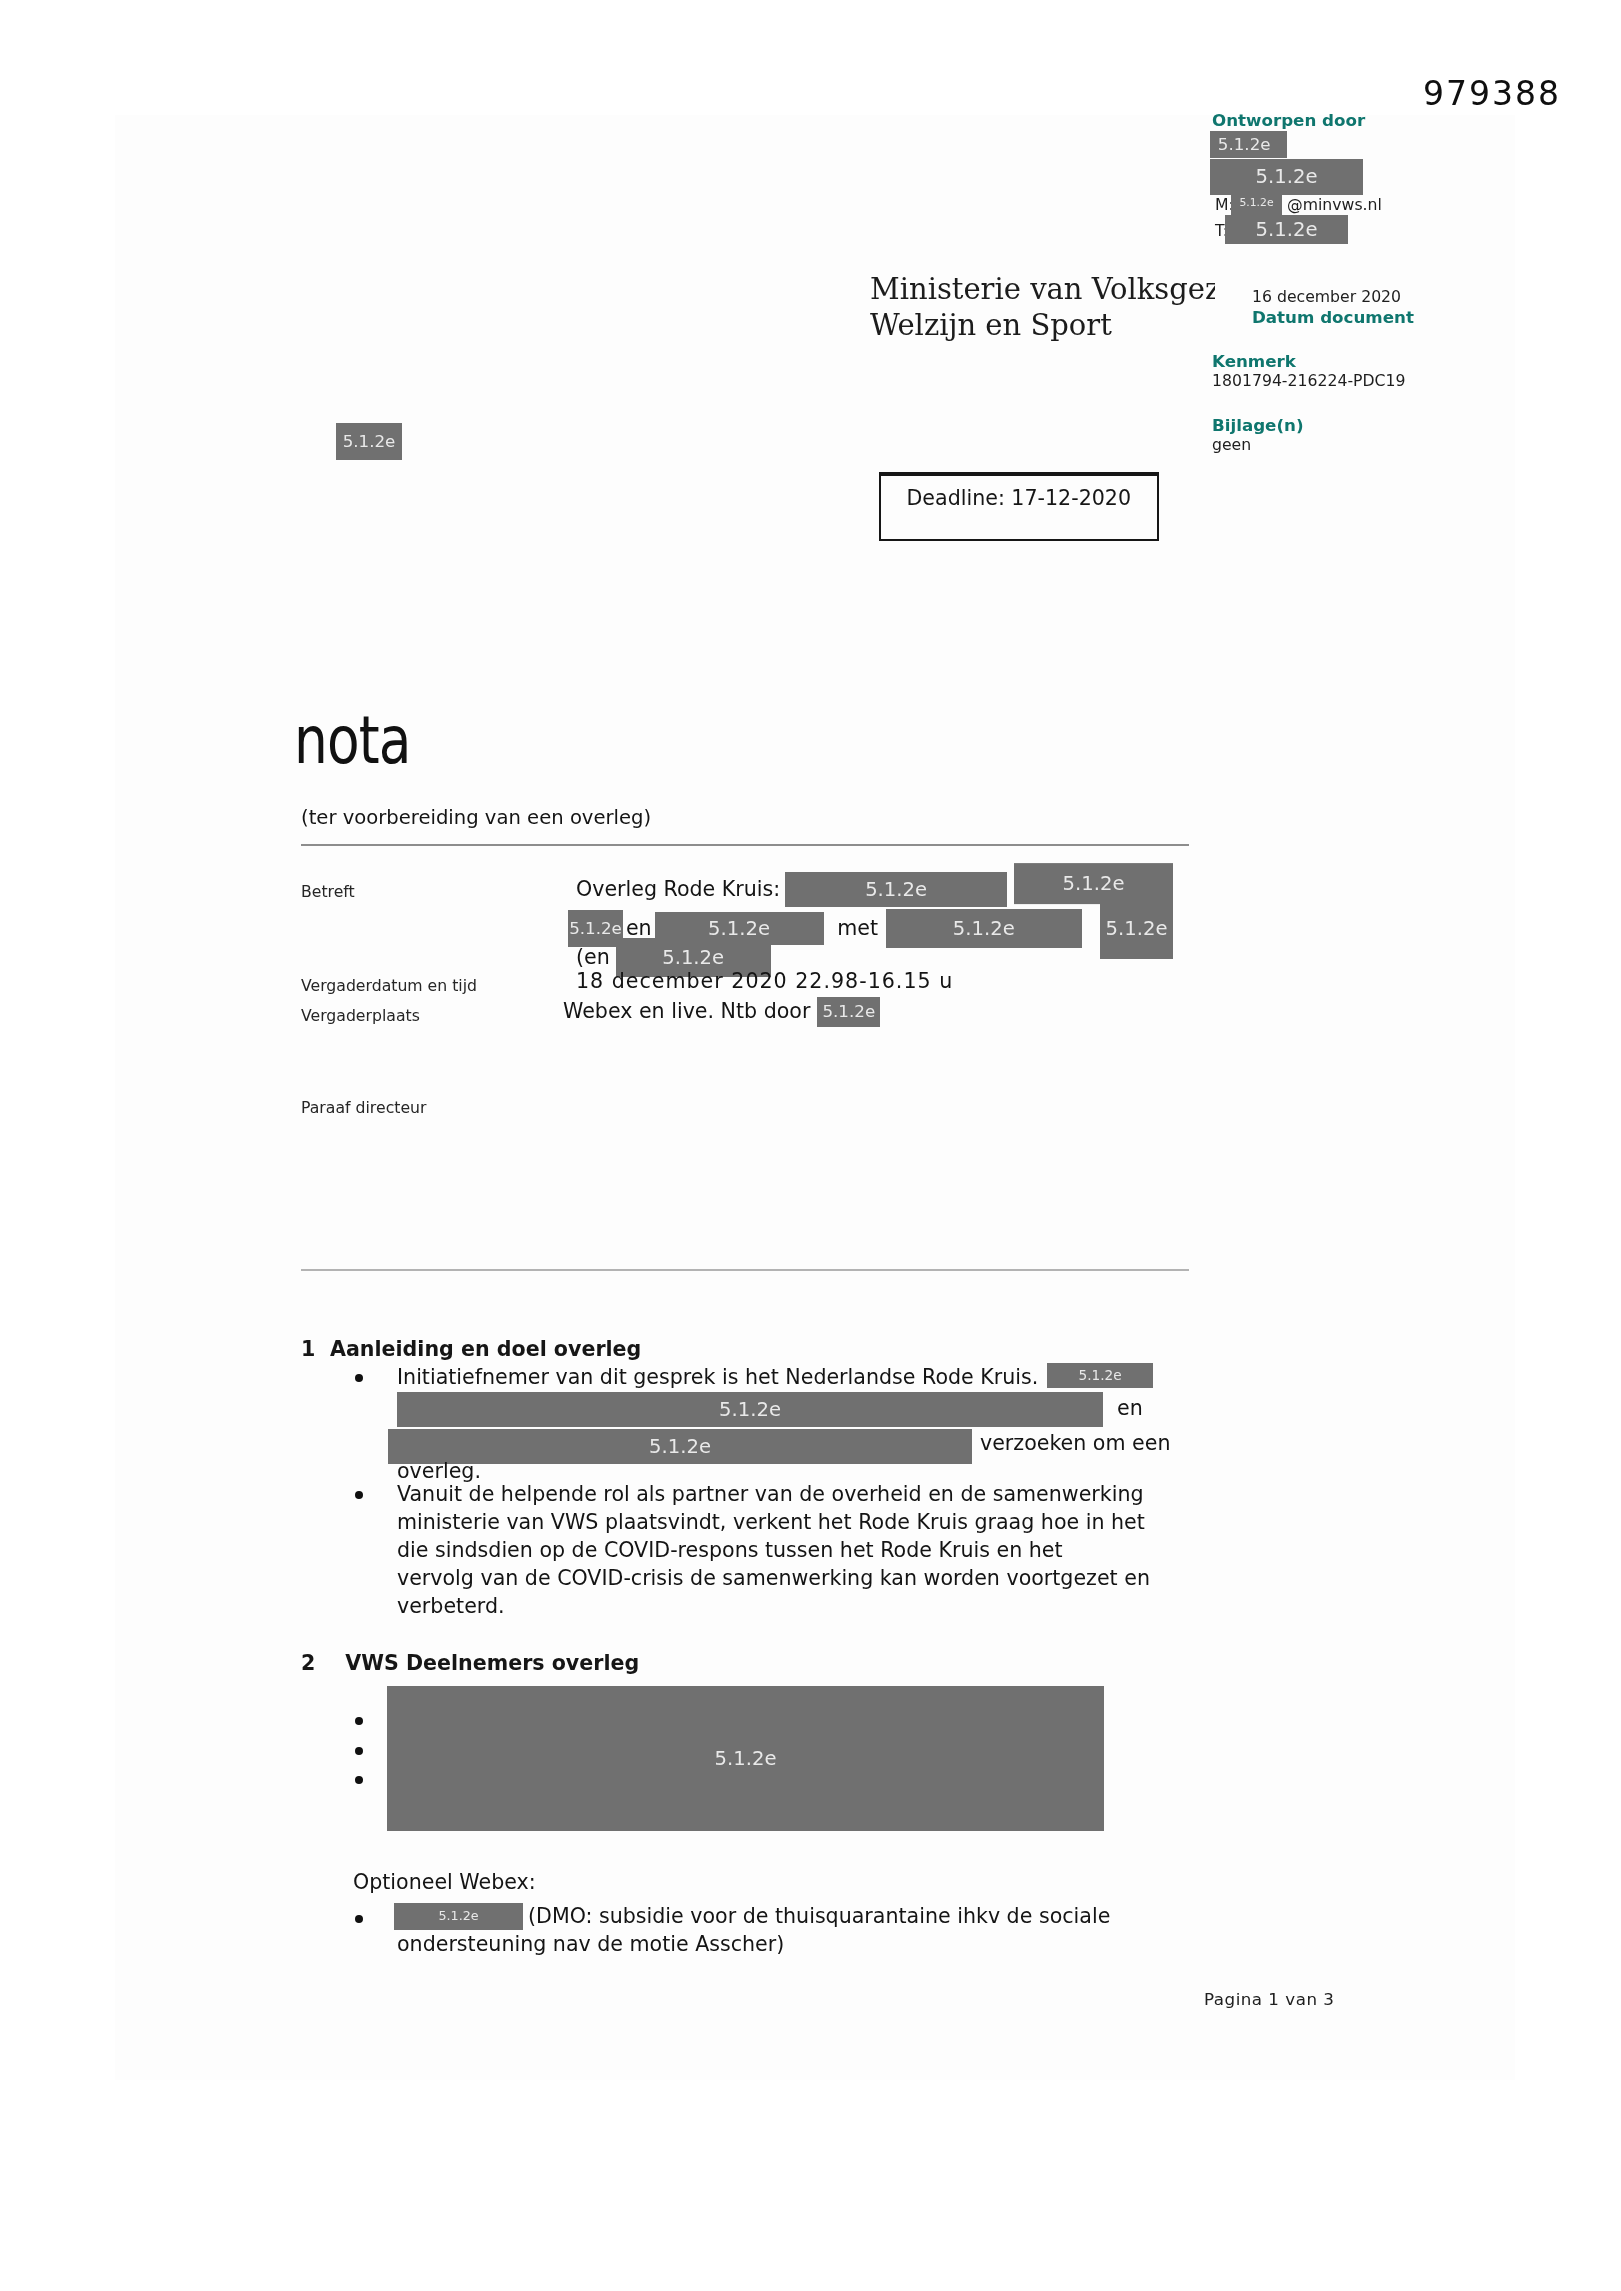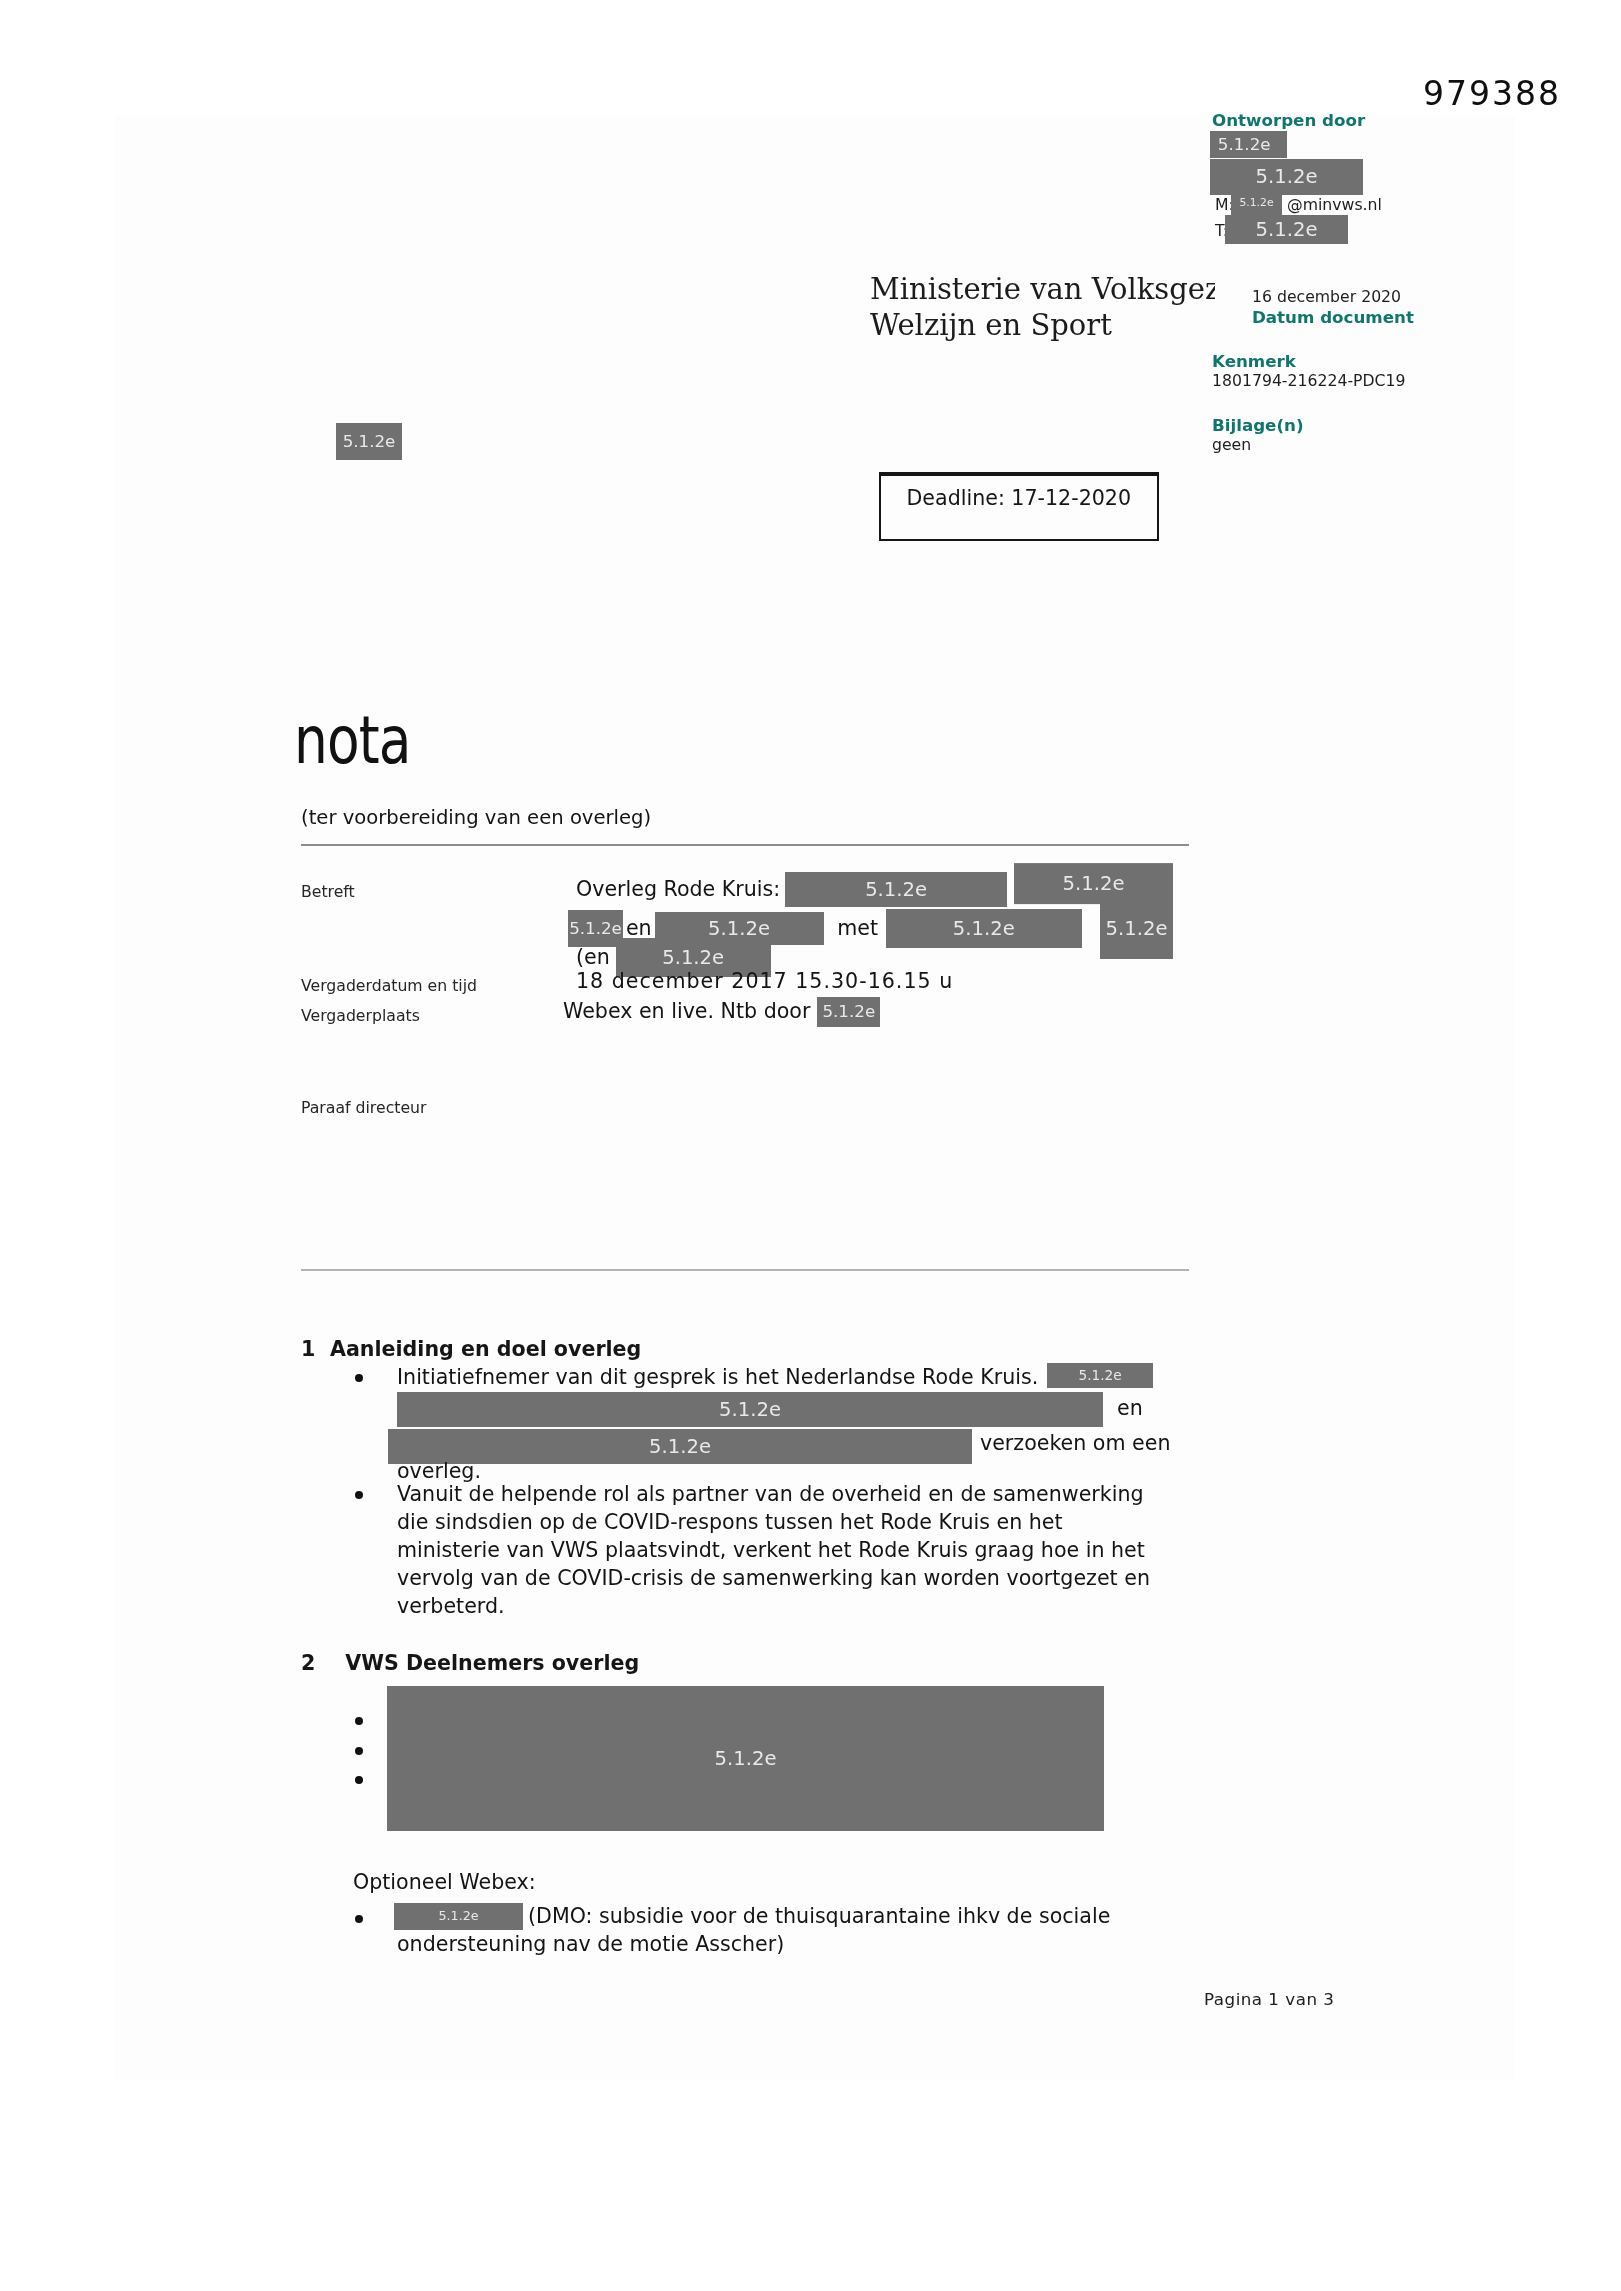--- a/index.html
+++ b/index.html
@@ -111,7 +111,7 @@
   </div>
 
   <div class="abs lbl" style="left:301px;top:976px;">Vergaderdatum en tijd</div>
-  <div class="abs body" style="left:576px;top:969px;letter-spacing:1px;">18 december 2017 15.30-16.15 u</div>
+  <div class="abs body" style="left:576px;top:969px;letter-spacing:1px;">18 december 2020 22.98-16.15 u</div>
 
   <div class="abs lbl" style="left:301px;top:1006px;">Vergaderplaats</div>
   <div class="abs row" style="left:563px;top:995px;height:33px;">

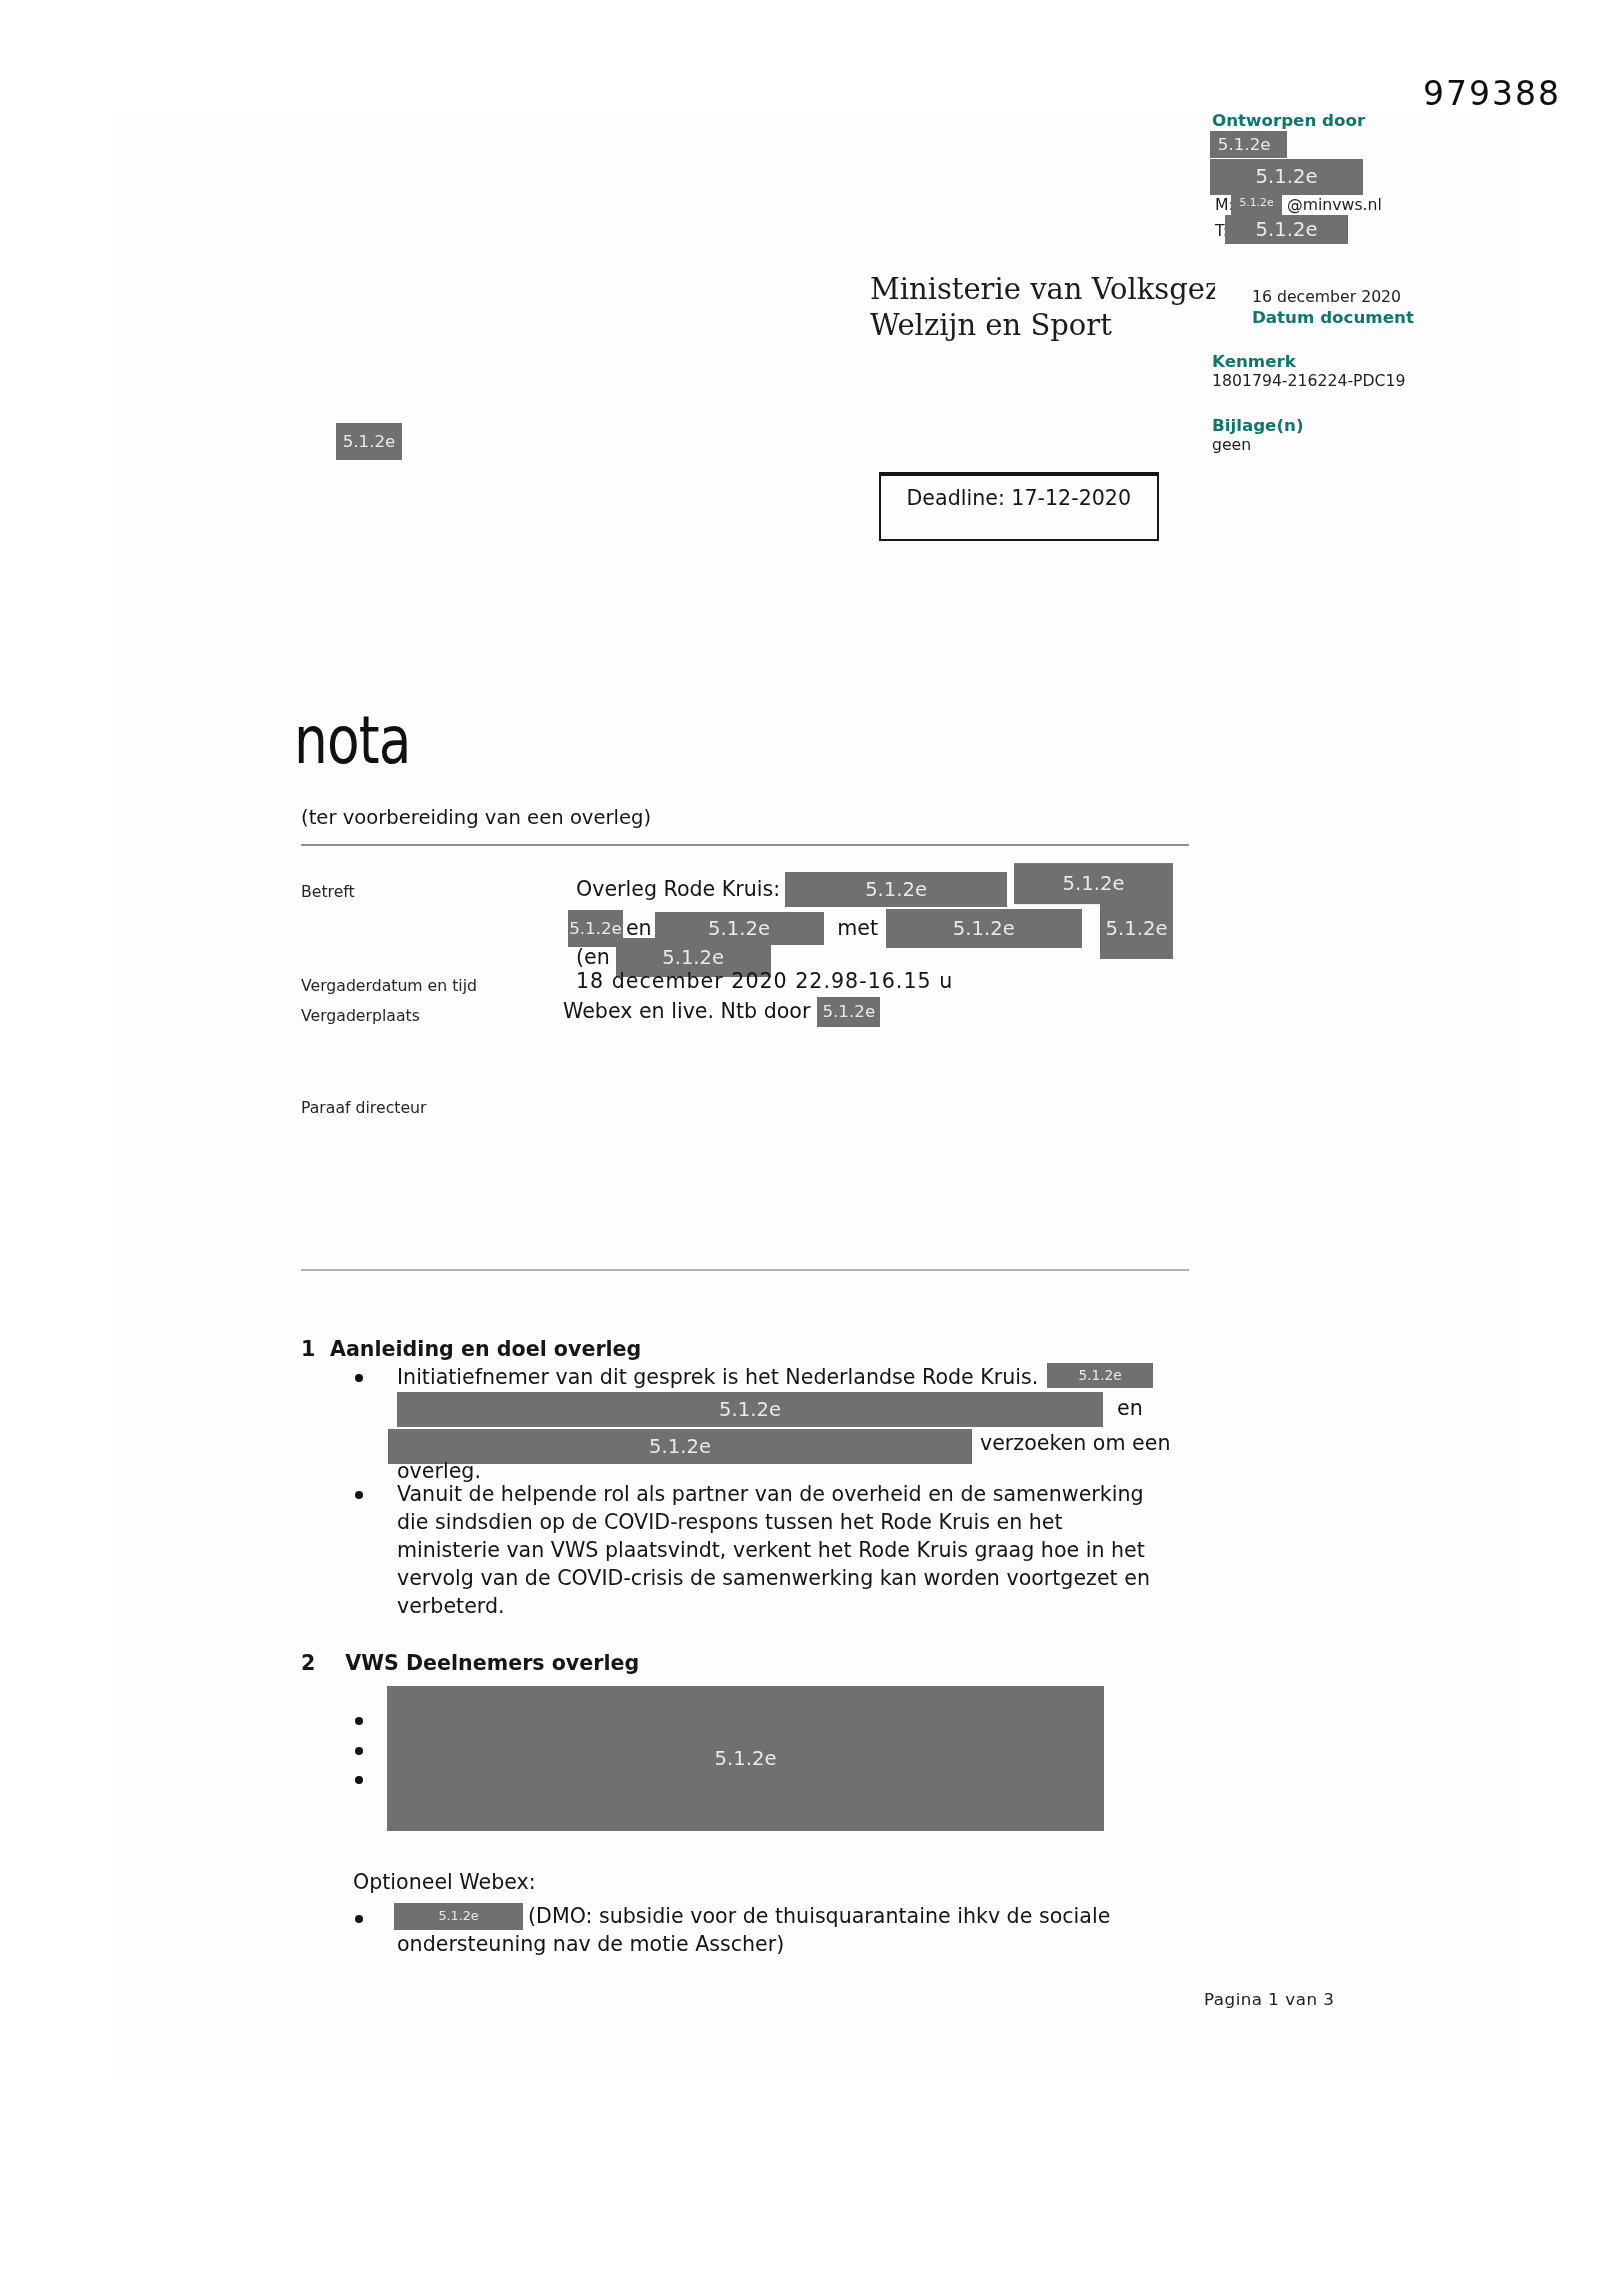--- a/index.html
+++ b/index.html
@@ -150,8 +150,8 @@
   <div class="abs dot" style="left:355px;top:1491px;"></div>
   <div class="abs" style="left:397px;top:1480px;line-height:28px;">
     <div class="body" style="line-height:28px;">Vanuit de helpende rol als partner van de overheid en de samenwerking</div>
+    <div class="body" style="line-height:28px;">ministerie van VWS plaatsvindt, verkent het Rode Kruis graag hoe in het</div>
     <div class="body" style="line-height:28px;">die sindsdien op de COVID-respons tussen het Rode Kruis en het</div>
-    <div class="body" style="line-height:28px;">ministerie van VWS plaatsvindt, verkent het Rode Kruis graag hoe in het</div>
     <div class="body" style="line-height:28px;">vervolg van de COVID-crisis de samenwerking kan worden voortgezet en</div>
     <div class="body" style="line-height:28px;">verbeterd.</div>
   </div>

